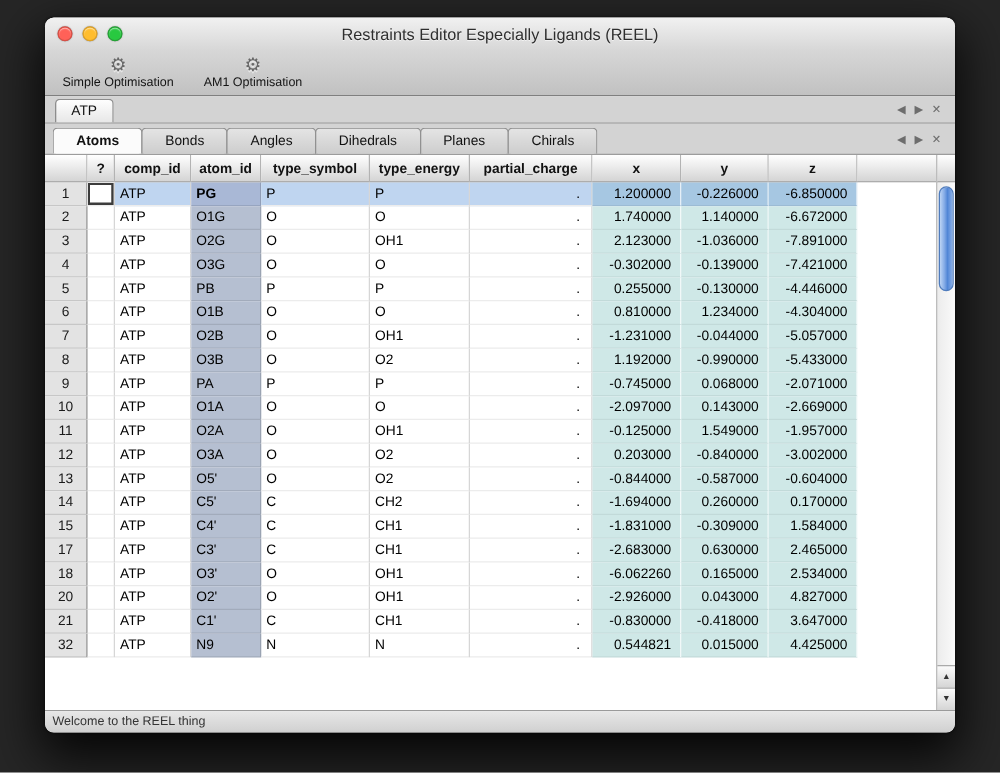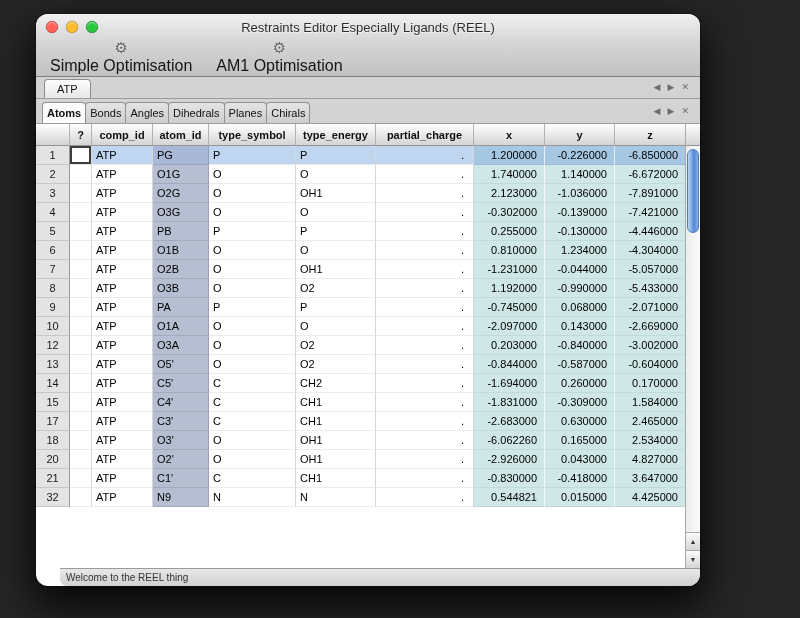--- a/index.html
+++ b/index.html
@@ -11,8 +11,8 @@
     position:relative;
   }
   .window {
-    position:absolute; left:36px; top:14px; width:664px; height:572px;
-    border-radius:12px; background:#fff; overflow:hidden;
+    position:absolute; left:36px; top:14px; width:728px; height:572px;
+    border-radius:7px; background:#fff; overflow:hidden;
     display:flex; flex-direction:column;
     box-shadow:0 16px 40px 4px rgba(0,0,0,0.85), 0 0 2px rgba(0,0,0,0.7);
   }

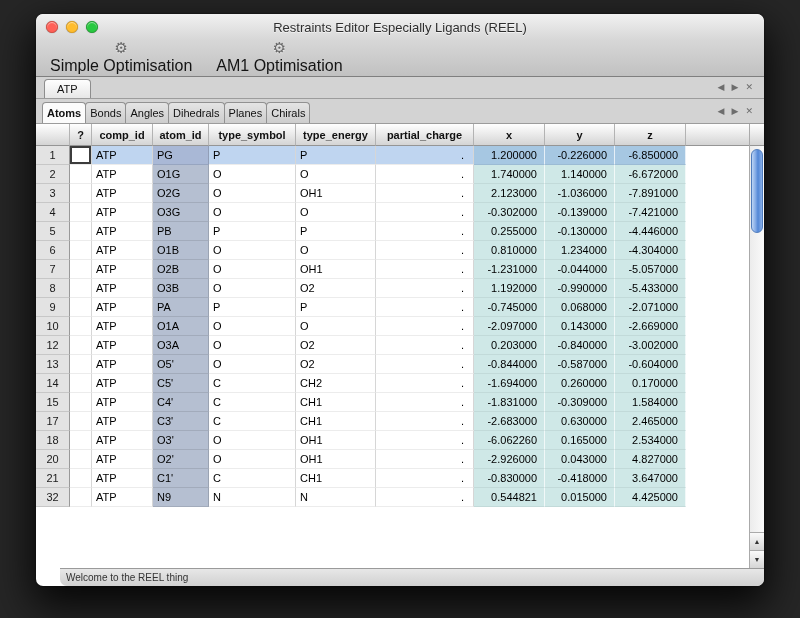--- a/index.html
+++ b/index.html
@@ -38,7 +38,7 @@
   .tool-item { display:flex; flex-direction:column; align-items:center; }
   .gear { font-family:"DejaVu Sans",sans-serif; font-size:15px; line-height:15px; color:#686868;
           text-shadow:0 1px 0 rgba(255,255,255,0.5); }
-  .tool-label { font-size:16px; color:#141414; margin-top:1px; }
+  .tool-label { font-size:10px; color:#141414; margin-top:1px; }
   
   .doc-tabbar, .sec-tabbar {
     background:#d3d3d3; border-bottom:1px solid #9c9c9c;

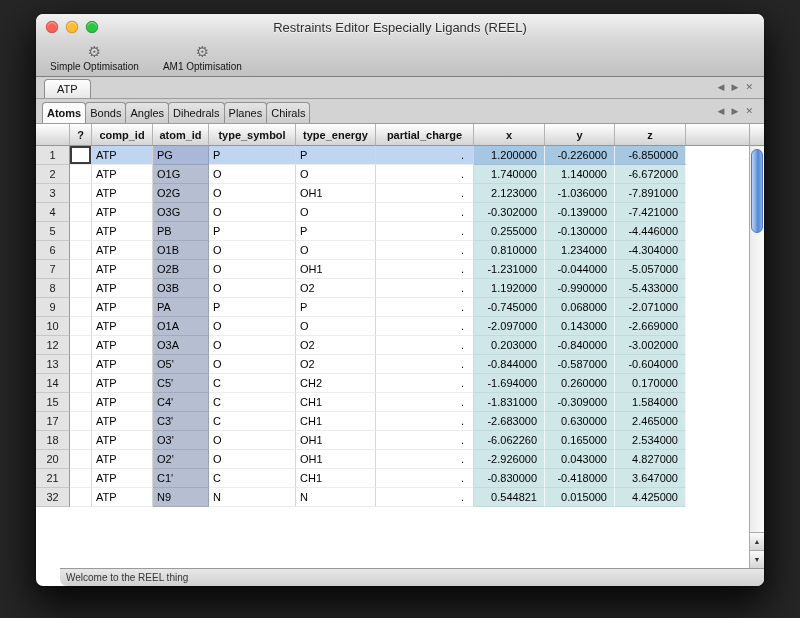--- a/index.html
+++ b/index.html
@@ -52,7 +52,7 @@
     border-radius:4px 4px 0 0; margin-left:2px; color:#111;
   }
   .sec-tab {
-    height:21px; line-height:20px; padding:0 4px; font-size:11px; color:#111;
+    height:21px; line-height:20px; padding:0 18px; font-size:11px; color:#111;
     background:linear-gradient(#e4e4e4,#cdcdcd); border:1px solid #919191; border-bottom:none;
     border-radius:4px 4px 0 0; margin-right:-1px;
   }

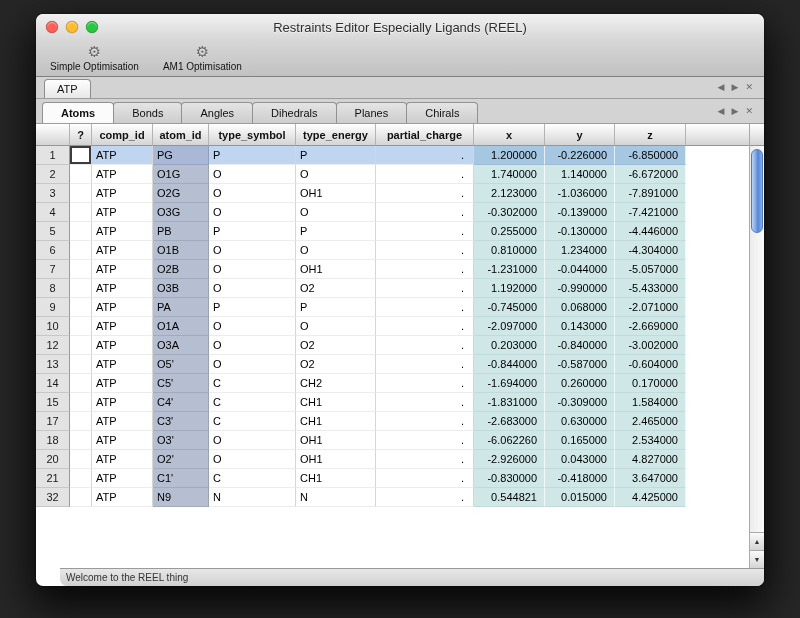--- a/index.html
+++ b/index.html
@@ -88,7 +88,7 @@
   tr.selected td { background:var(--selection-bg,#bfd5f0); }
   tr.selected td.row-num { background:#e3e3e3; }
   tr.selected td.col-q { background:#fff; box-shadow:inset 0 0 0 2px #3c3c3c; }
-  tr.selected td.col-atom { background:var(--selection-atom-bg,#a9b8d6); }
+  tr.selected td.col-atom { background:var(--selection-atom-bg,#a9b8d6);font-weight:bold; }
   tr.selected td.col-x, tr.selected td.col-y, tr.selected td.col-z {
     background:var(--selection-coord-bg,#a6c7e2); }
   tr.selected td.col-fill { background:#fff; }

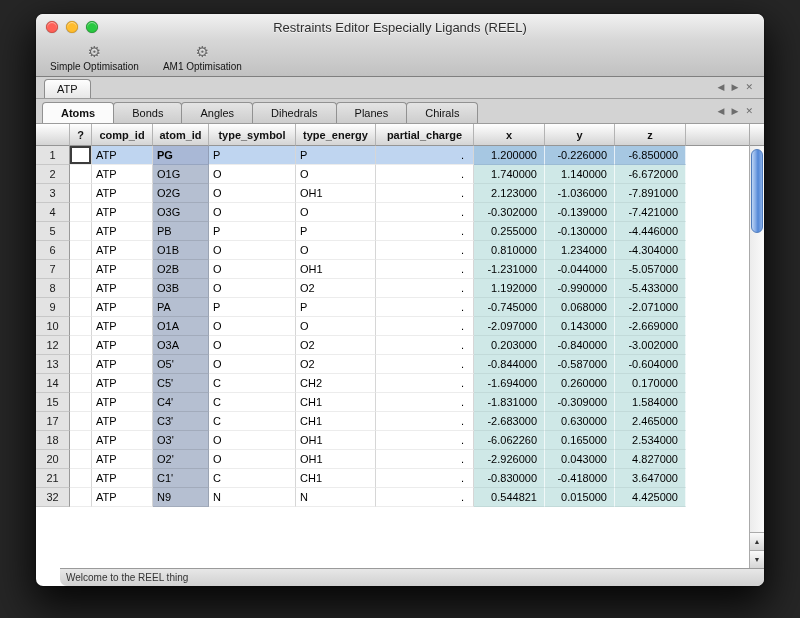--- a/index.html
+++ b/index.html
@@ -318,6 +318,19 @@
             <td class="col-fill"></td>
           </tr>
           <tr>
+            <td class="row-num">11</td>
+            <td class="col-q"></td>
+            <td class="col-comp">ATP</td>
+            <td class="col-atom">O2A</td>
+            <td class="col-sym">O</td>
+            <td class="col-energy">OH1</td>
+            <td class="col-charge">.</td>
+            <td class="col-x">-0.125000</td>
+            <td class="col-y">1.549000</td>
+            <td class="col-z">-1.957000</td>
+            <td class="col-fill"></td>
+          </tr>
+          <tr>
             <td class="row-num">12</td>
             <td class="col-q"></td>
             <td class="col-comp">ATP</td>

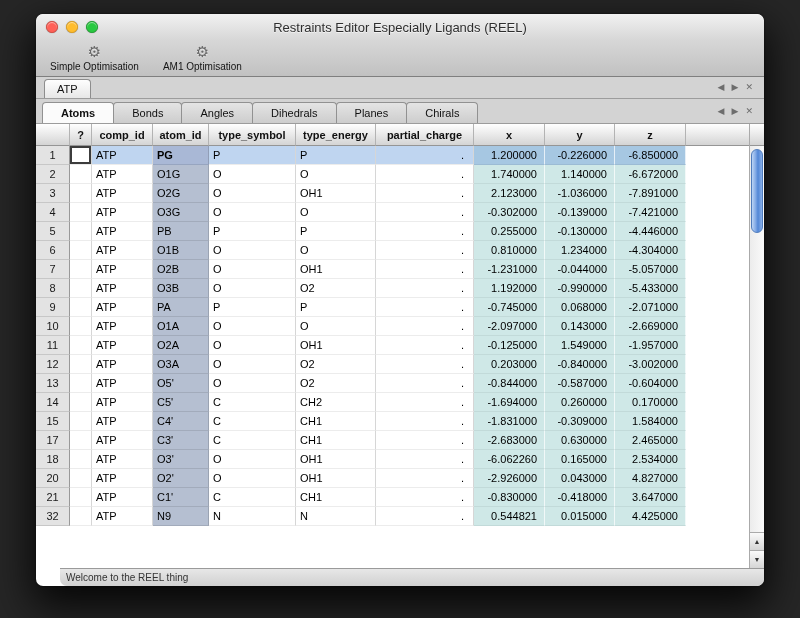--- a/index.html
+++ b/index.html
@@ -106,7 +106,7 @@
   
   .statusbar { flex:0 0 18px; background:linear-gradient(#e7e7e7,#d0d0d0);
     border-top:1px solid #9a9a9a; border-radius:0 0 7px 7px;
-    display:flex; align-items:center; padding-left:6px; font-size:10px; color:#333;margin-left:24px; }
+    display:flex; align-items:center; padding-left:6px; font-size:10px; color:#333; }
 </style>
 </head>
 <body>

